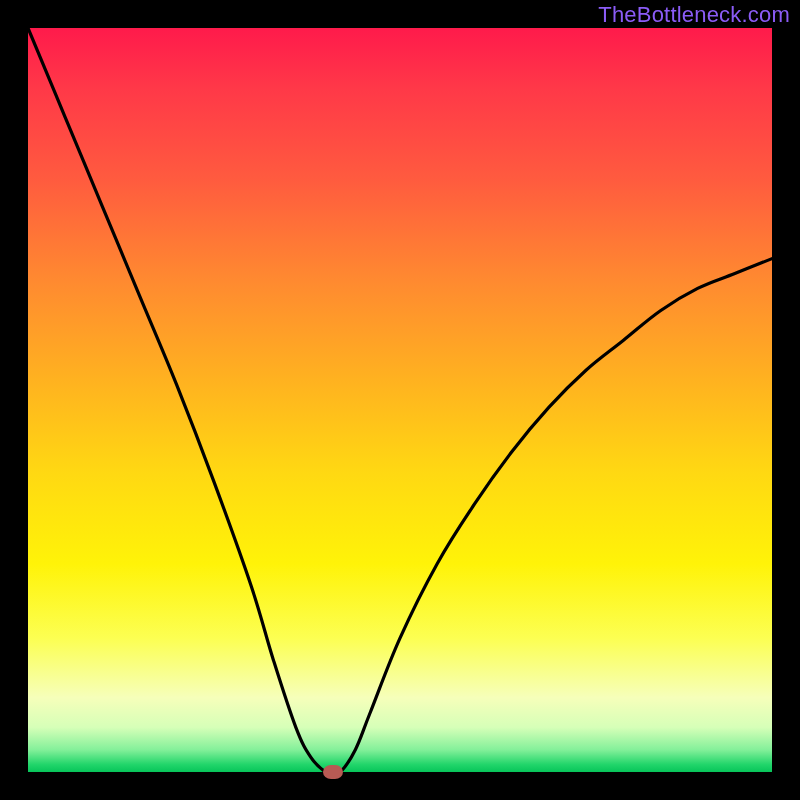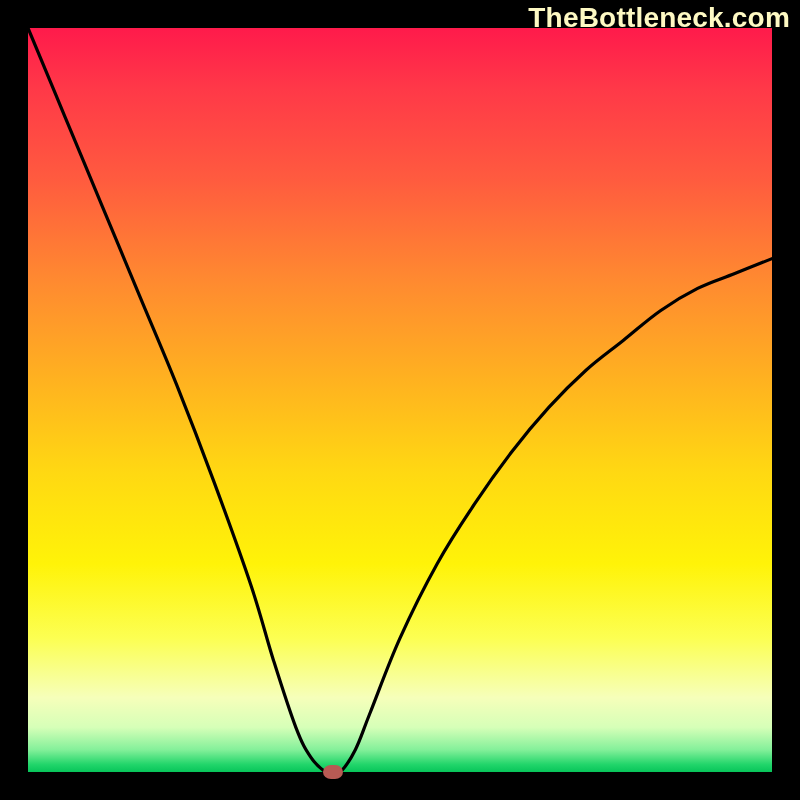--- a/index.html
+++ b/index.html
@@ -46,9 +46,9 @@
     position: absolute;
     top: 2px;
     right: 10px;
-    color: #fef9c3;
-    font-size: 28px;
-    font-weight: 700;
+    color: #8b5cf6;
+    font-size: 22px;
+    font-weight: 400;
     letter-spacing: 0.2px;
     user-select: none;
   }

